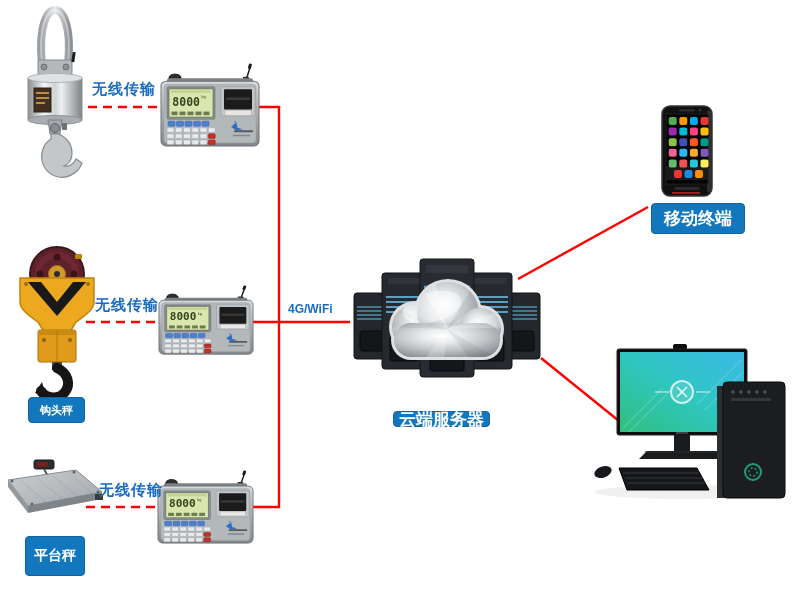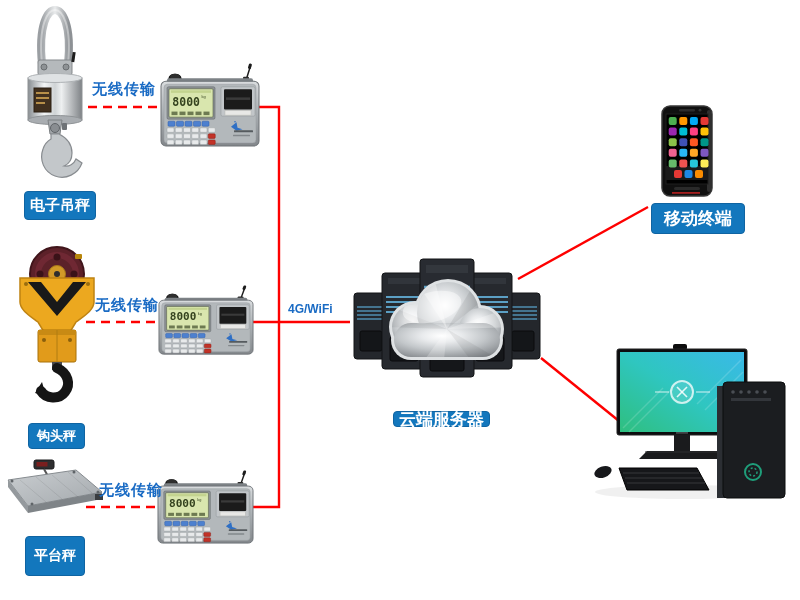--- a/index.html
+++ b/index.html
@@ -171,7 +171,6 @@
     <rect x="44" y="121" width="5" height="7" rx="1" fill="#6e7276"></rect>
     <path d="M33,132 h8 c8,4 13,11 13,19 c0,6 -3,11 -8,13 c5,1 10,-2 12,-7 l6,4 c-4,11 -16,17 -27,13 C26,170 21,158 25,147 c1.5,-4.5 4.5,-8 8,-10 z" fill="#c3c7ca" stroke="#888c90" stroke-width="1.2"></path>
   </svg>
-  <div class="tag" style="left:24px;top:191px;width:72px;height:29px;font-size:15px">电子吊秤</div>
 
   <svg class="dev" style="left:12px;top:246px;width:86px;height:158px" viewBox="0 0 86 158">
     <g>

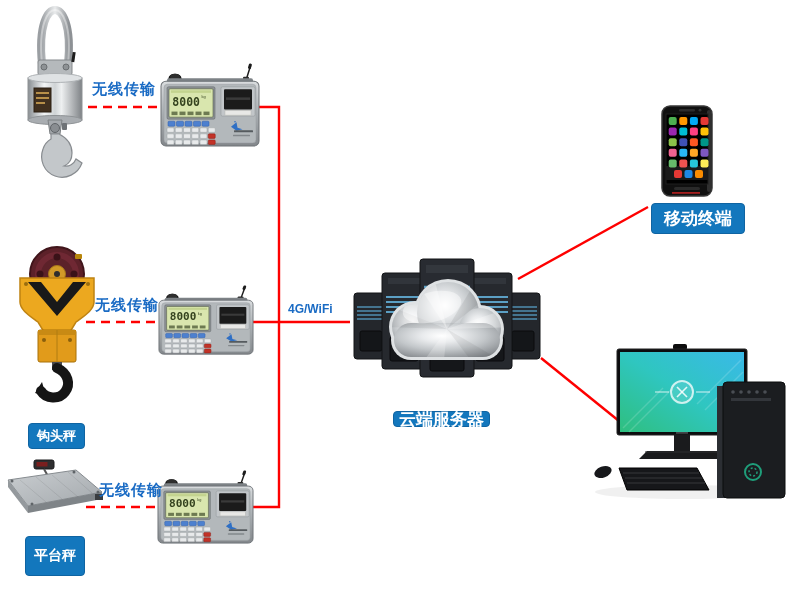--- a/index.html
+++ b/index.html
@@ -198,7 +198,7 @@
       <polygon points="23,147 30,136 34,150" fill="#151515"></polygon>
     </g>
   </svg>
-  <div class="tag" style="left:28px;top:423px;width:57px;height:26px;font-size:13px">钩头秤</div>
+  <div class="tag" style="left:28px;top:397px;width:57px;height:26px;font-size:11px">钩头秤</div>
 
   <svg class="dev" style="left:2px;top:458px;width:104px;height:62px" viewBox="0 0 104 62">
     <g>

